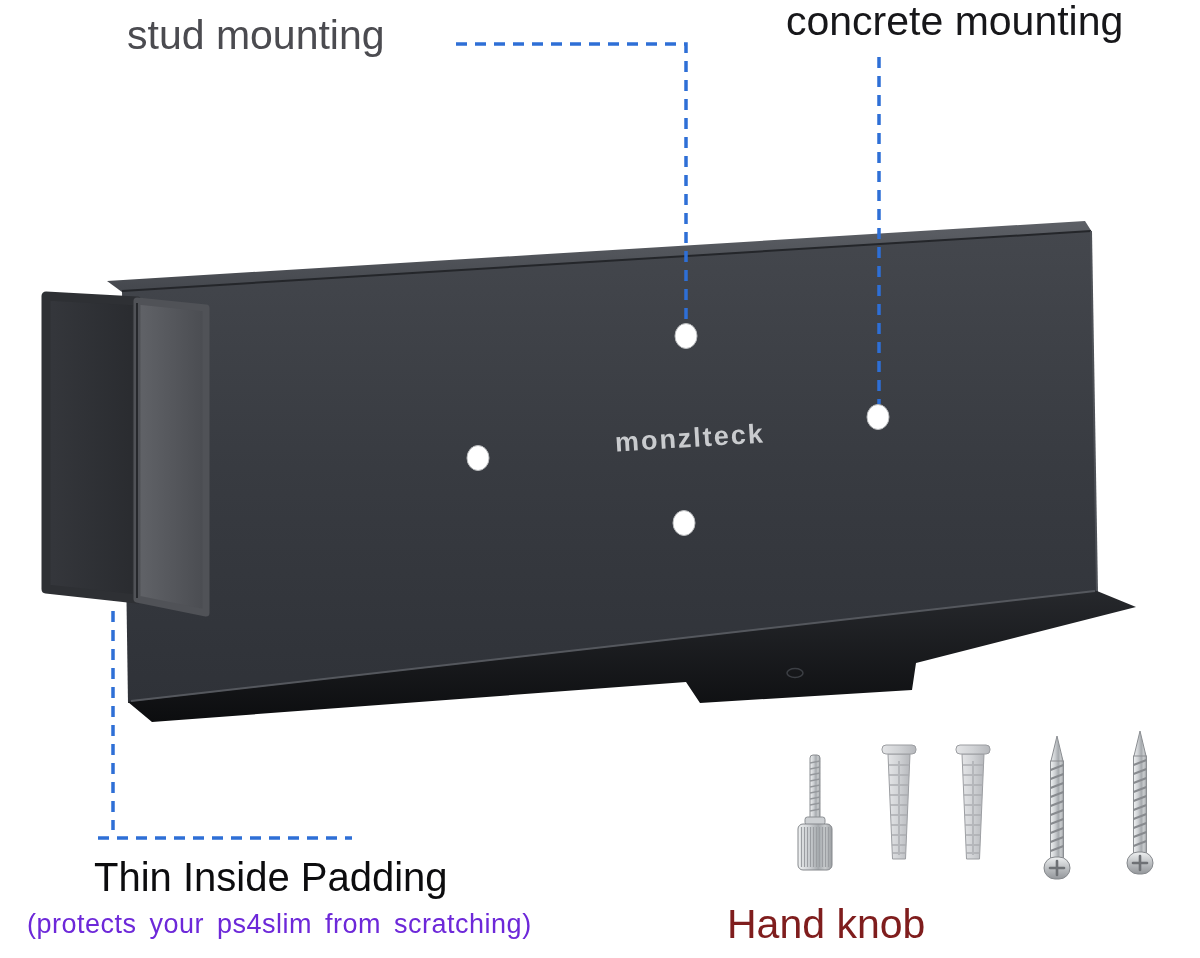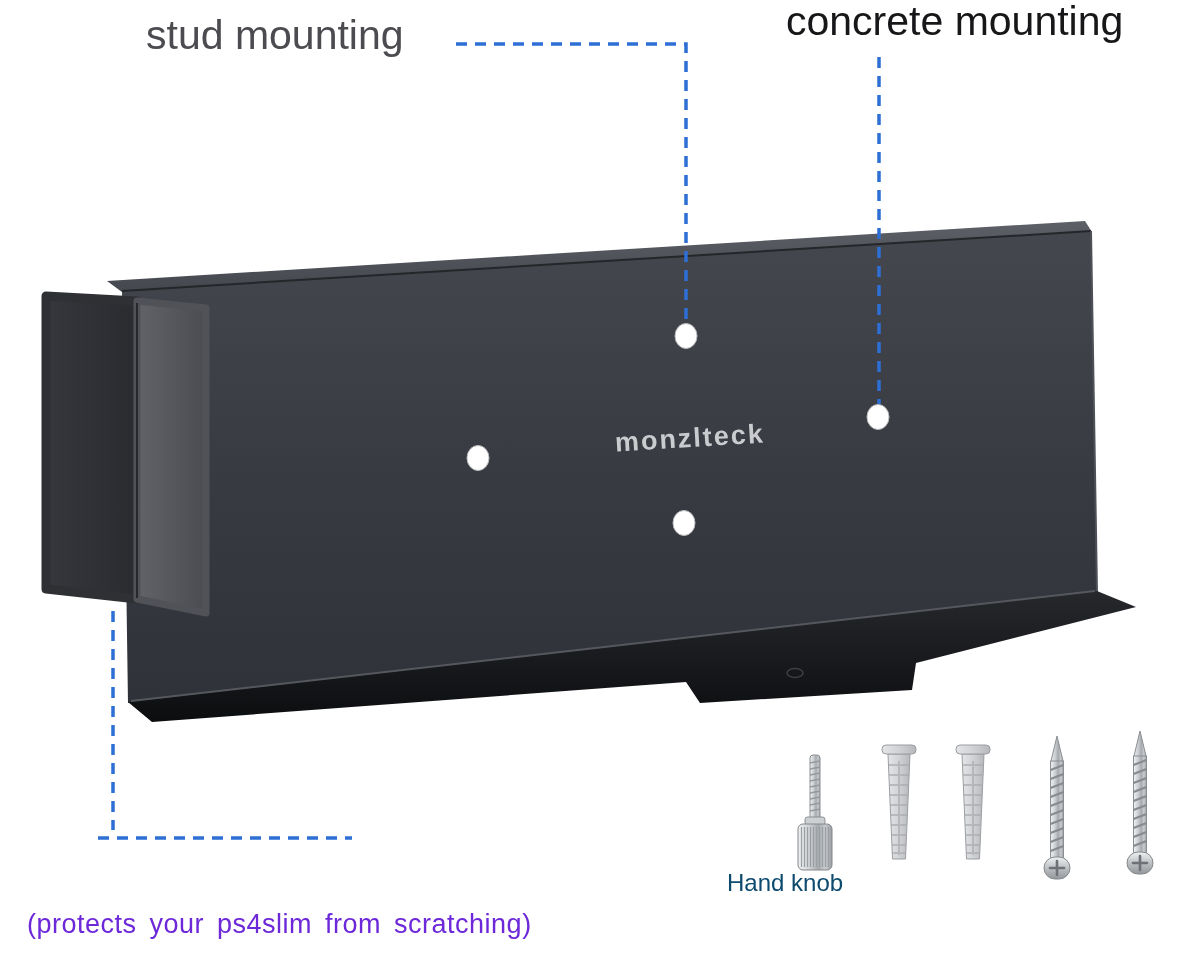--- a/index.html
+++ b/index.html
@@ -12,7 +12,7 @@
   }
   .art{position:absolute;left:0;top:0;}
   .label{position:absolute;white-space:nowrap;line-height:1.15;}
-  .label-stud{left:127px;top:12px;font-size:41px;color:#4b4b50;margin-left:19px;}
+  .label-stud{left:127px;top:12px;font-size:41px;color:#4b4b50;}
   .label-concrete{left:786px;top:-2px;font-size:41px;color:#17171a;}
   .label-padding{left:94px;top:854px;font-size:40px;color:#0c0c0e;}
   .label-padding-note{left:27px;top:909px;font-size:27px;color:#6d28d9;letter-spacing:.5px;word-spacing:5px;}

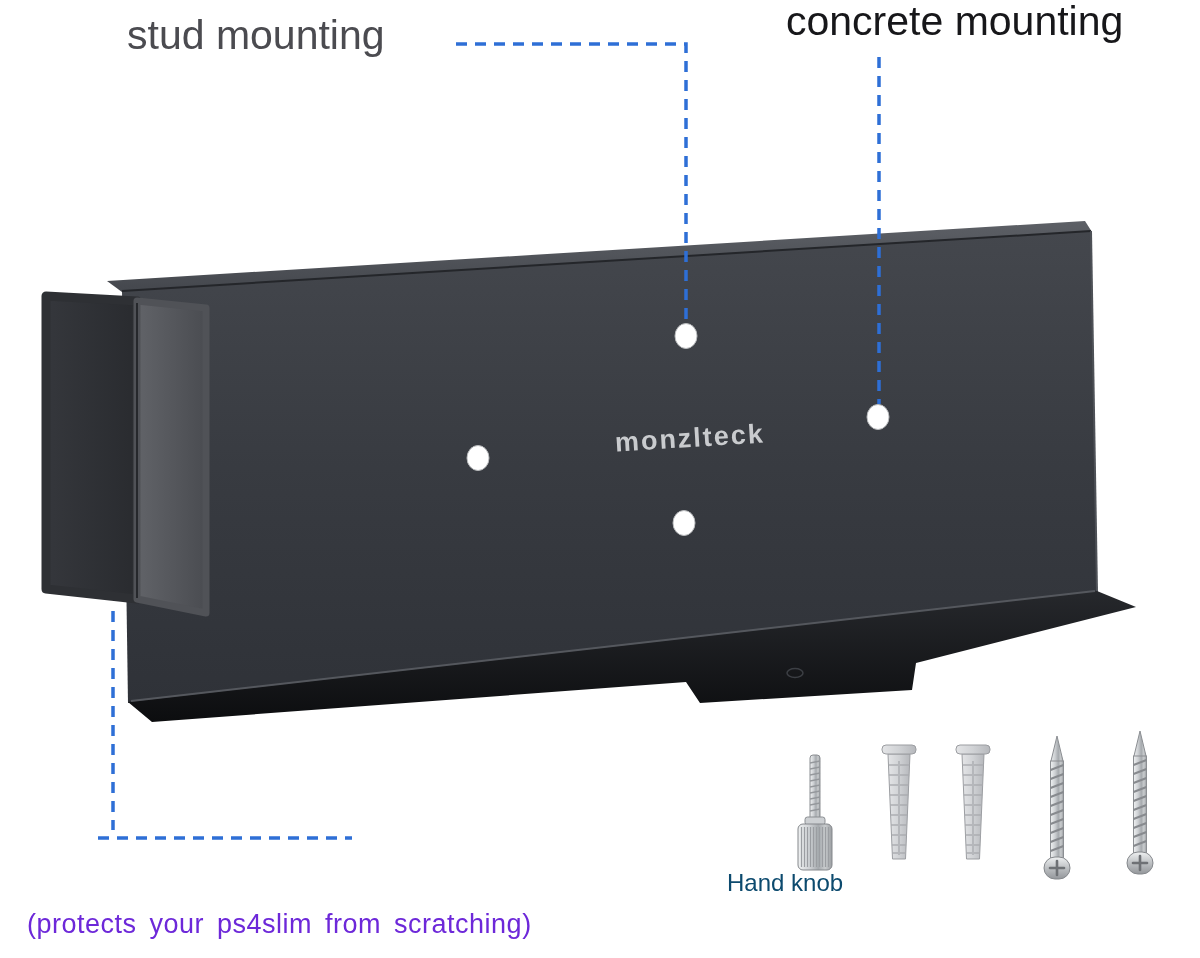--- a/index.html
+++ b/index.html
@@ -174,6 +174,7 @@
 
   <div class="label label-stud">stud mounting</div>
   <div class="label label-concrete">concrete mounting</div>
+  <div class="label label-padding">Thin Inside Padding</div>
   <div class="label label-padding-note">(protects your ps4slim from scratching)</div>
   <div class="label label-handknob">Hand knob</div>
 </div>

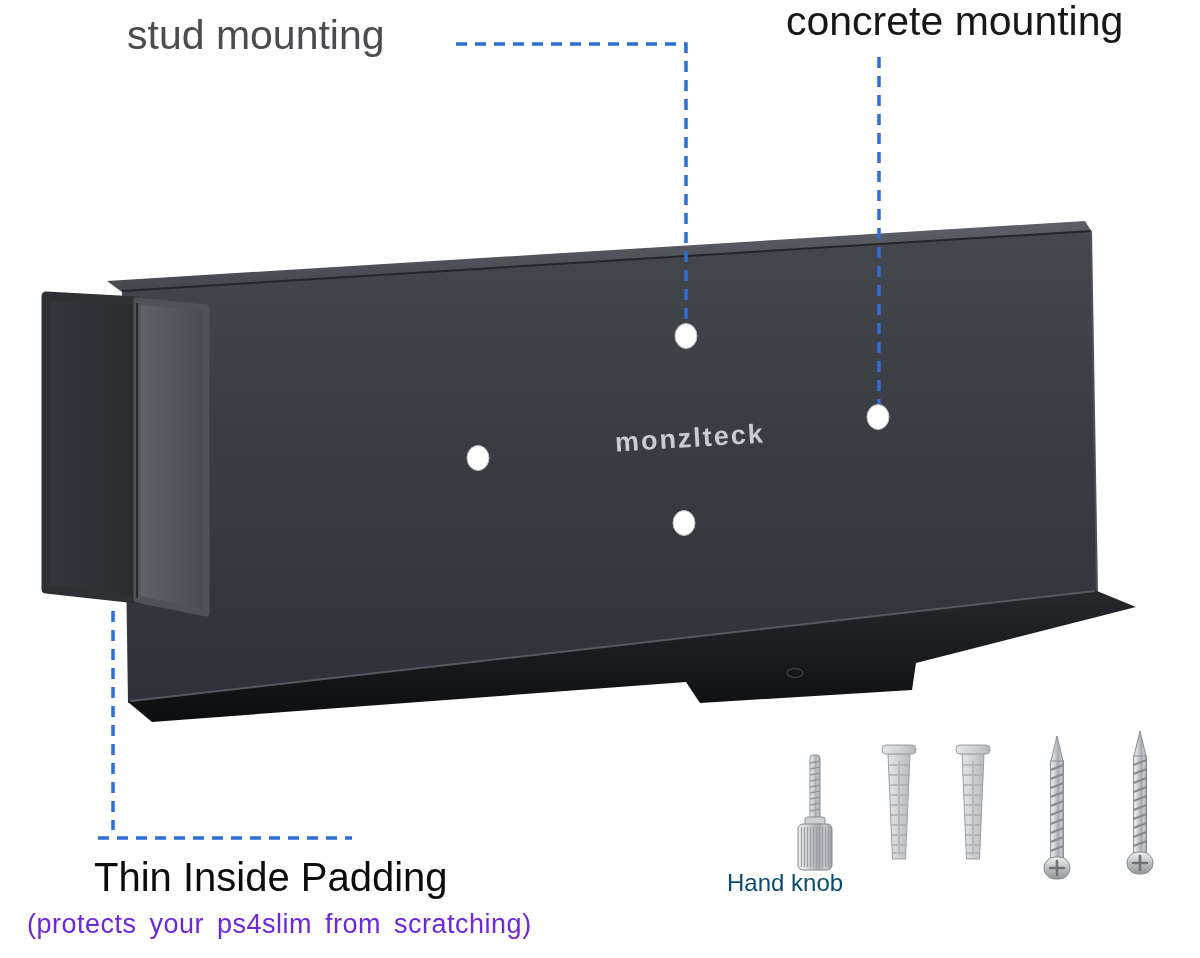--- a/index.html
+++ b/index.html
@@ -16,7 +16,7 @@
   .label-concrete{left:786px;top:-2px;font-size:41px;color:#17171a;}
   .label-padding{left:94px;top:854px;font-size:40px;color:#0c0c0e;}
   .label-padding-note{left:27px;top:909px;font-size:27px;color:#6d28d9;letter-spacing:.5px;word-spacing:5px;}
-  .label-handknob{left:727px;top:869px;font-size:24px;color:#0c4a6e;}
+  .label-handknob{left:727px;top:901px;font-size:41px;color:#7f1d1d;}
 </style>
 </head>
 <body>

